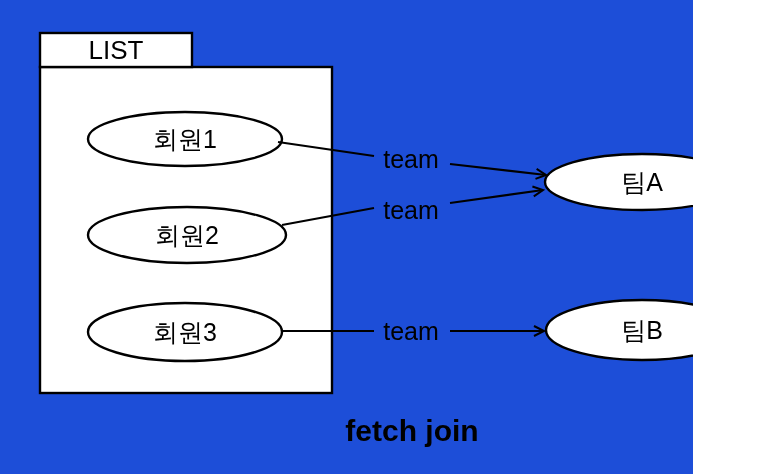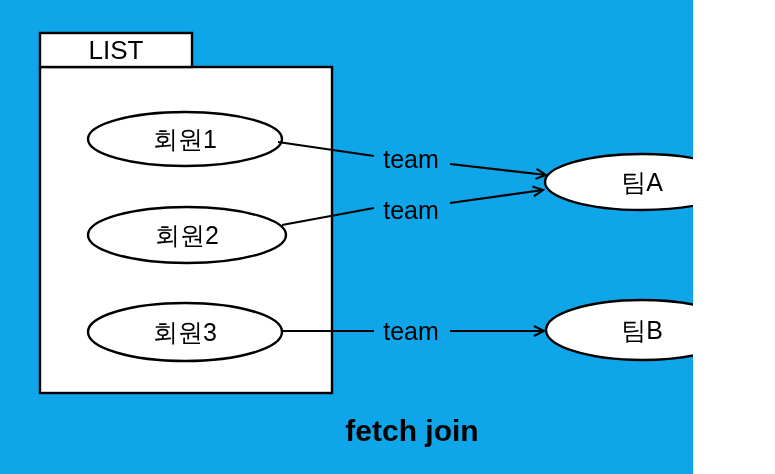--- a/index.html
+++ b/index.html
@@ -11,7 +11,7 @@
     position: relative;
     width: 693px;
     height: 474px;
-    background: #0ea5e9;
+    background: #1d4ed8;
     font-family: "Liberation Sans", sans-serif;
     overflow: hidden;
   }

